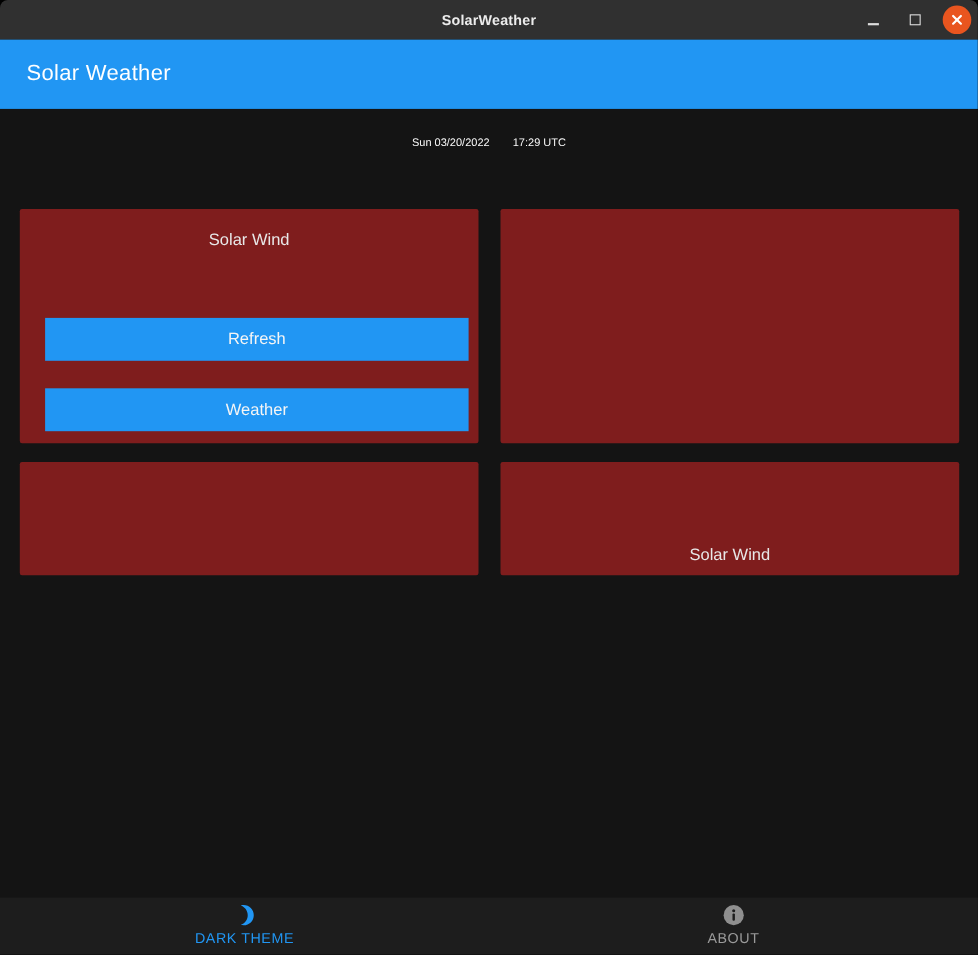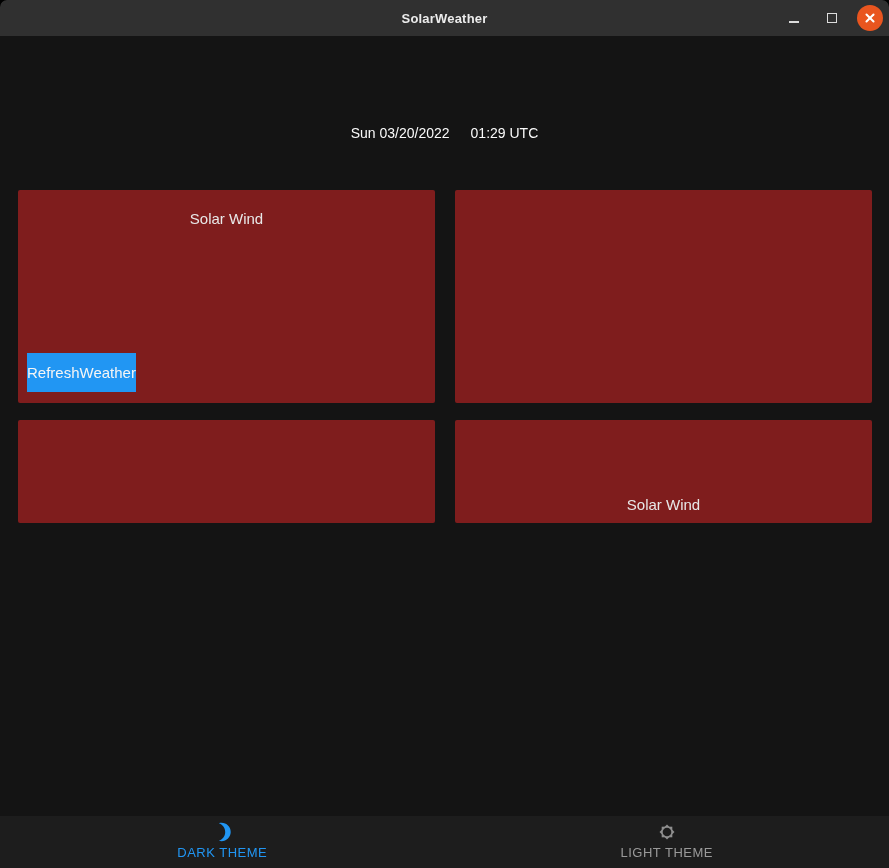--- a/index.html
+++ b/index.html
@@ -120,6 +120,9 @@
     </div>
   </div>
 
+  <div class="app-header">
+    <span class="app-header-title">Solar Weather</span>
+  </div>
 
   <div class="datetime-row">
     <span>Sun 03/20/2022</span>

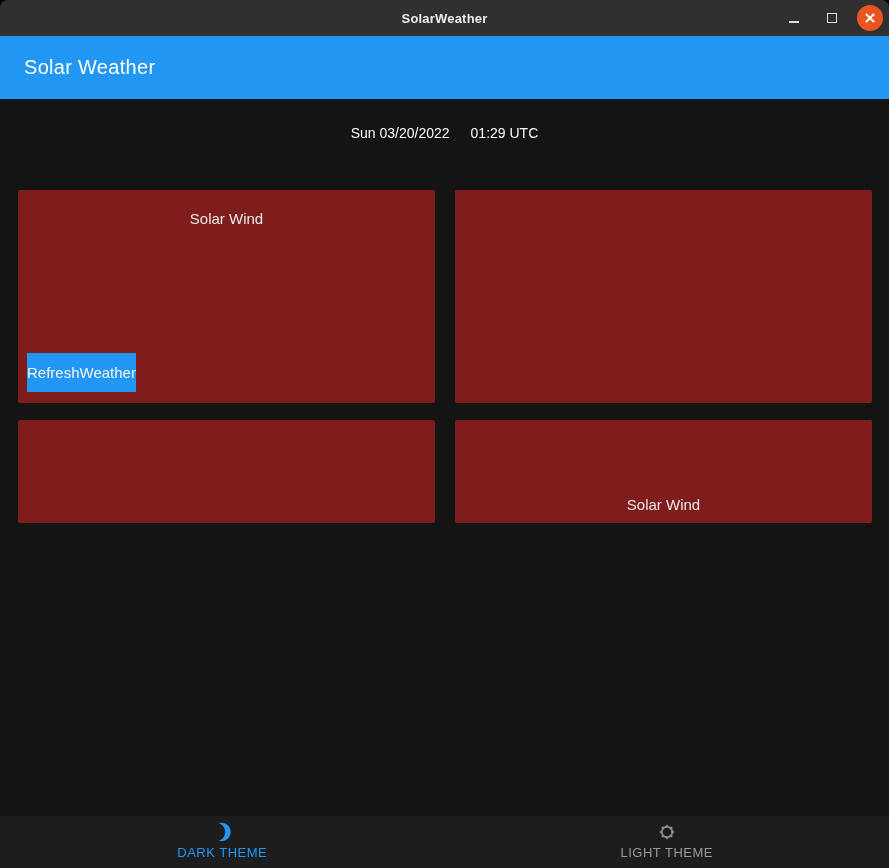--- a/index.html
+++ b/index.html
@@ -58,7 +58,7 @@
   .datetime-row {
     position: absolute; top: 125px; left: 0; right: 0;
     display: flex; justify-content: center; gap: 21px;
-    color: #fafafa; font-size: 14px;
+    color: #fafafa; font-size: 10px;
   }
 
   

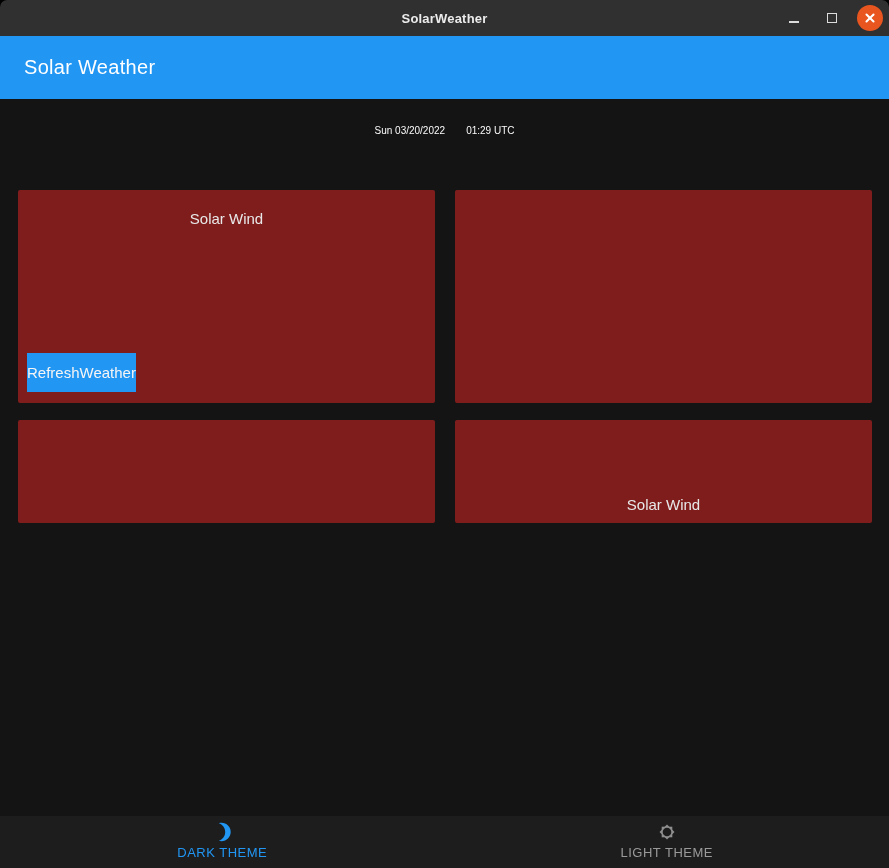--- a/index.html
+++ b/index.html
@@ -126,7 +126,7 @@
 
   <div class="datetime-row">
     <span>Sun 03/20/2022</span>
-    <span>01:29 UTC</span>
+    <span>17:29 UTC</span>
   </div>
 
   <div class="card card-top-left">

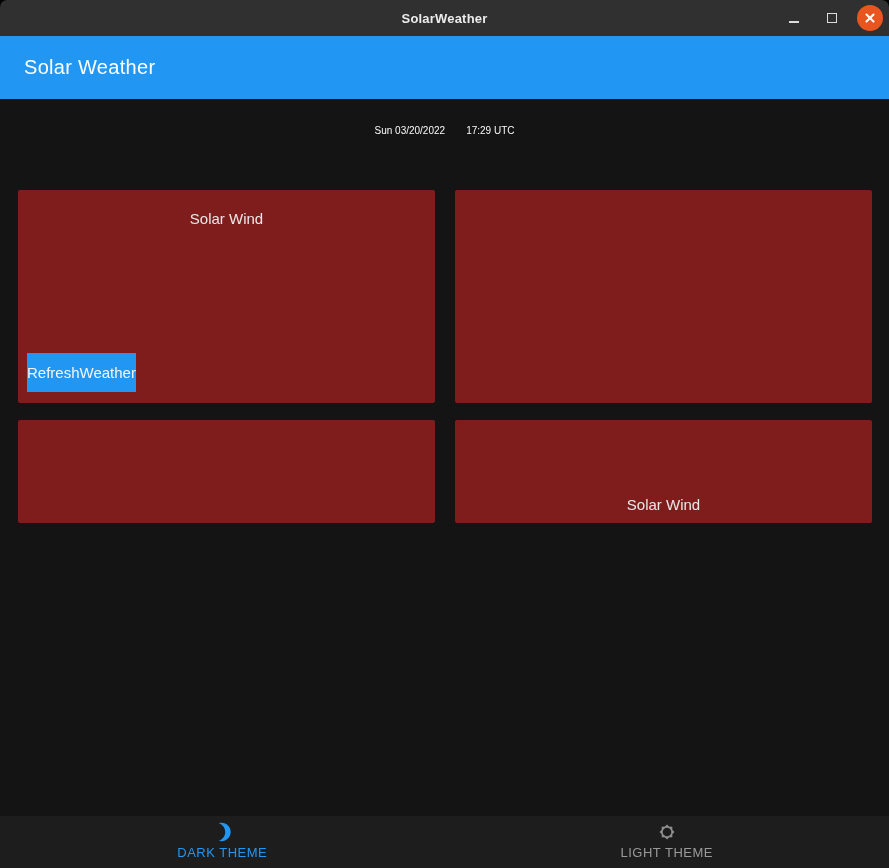--- a/index.html
+++ b/index.html
@@ -73,8 +73,8 @@
   .card-top-left .card-title { padding-top: 20px; }
 
   .button-block {
-    position: absolute; left: 9px; right: 9px; bottom: 11px;
-    display: flex; flex-direction: row;
+    position: absolute; left: 23px; right: 9px; bottom: 11px;
+    display: flex; flex-direction: column; gap: 25px;
   }
   .card-button {
     height: 39px; border: none; background: #2196F3;

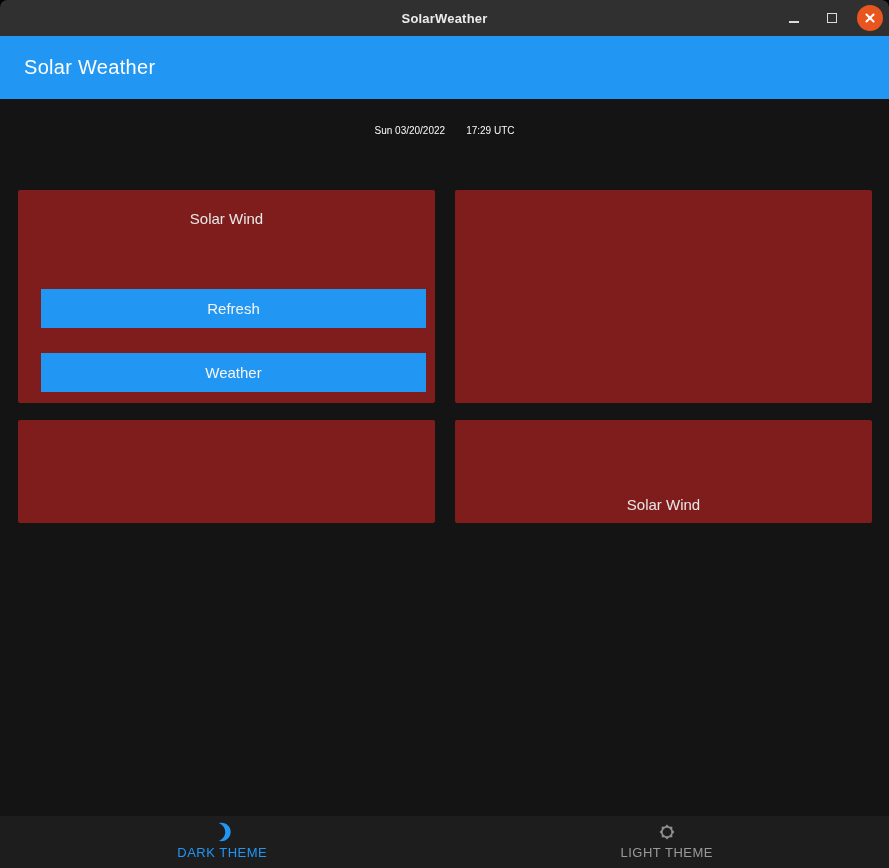--- a/index.html
+++ b/index.html
@@ -156,18 +156,6 @@
       <span class="nav-label">DARK THEME</span>
     </div>
 
-    <div class="nav-item">
-      <span class="nav-icon">
-        <svg width="22" height="22" viewBox="0 0 24 24">
-          <g fill="#8f8f8f">
-            <rect x="6.2" y="6.2" width="11.6" height="11.6"></rect>
-            <rect x="6.2" y="6.2" width="11.6" height="11.6" transform="rotate(45 12 12)"></rect>
-          </g>
-          <circle cx="12" cy="12" r="4.7" fill="#1d1d1d"></circle>
-        </svg>
-      </span>
-      <span class="nav-label">LIGHT THEME</span>
-    </div>
 
 
 

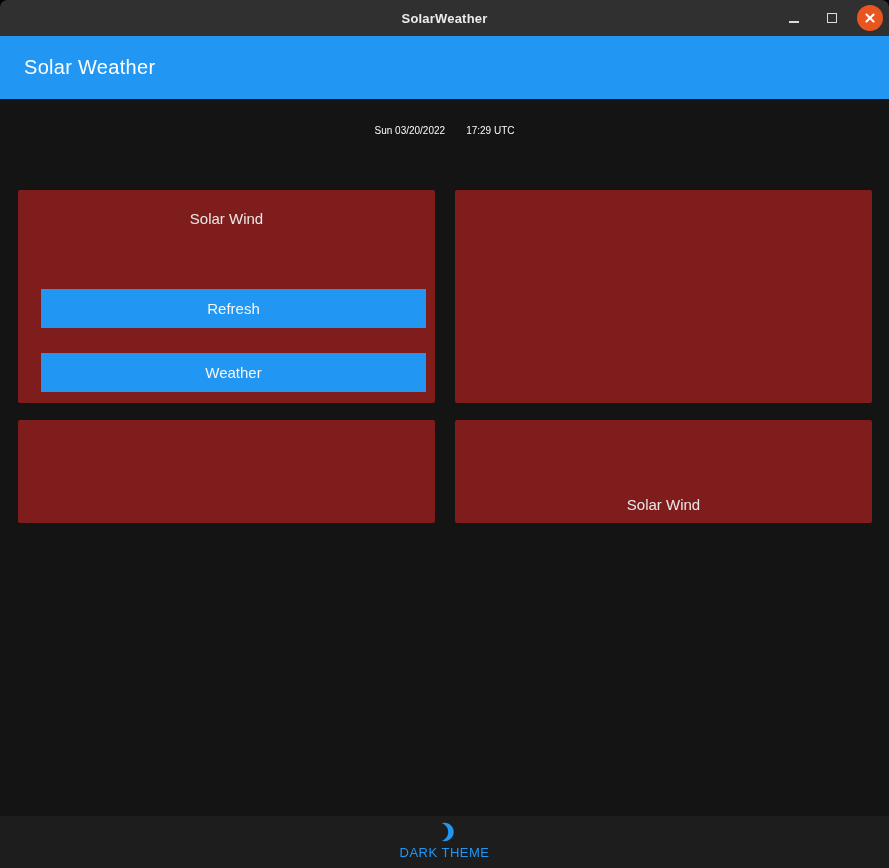--- a/index.html
+++ b/index.html
@@ -157,6 +157,16 @@
     </div>
 
 
+    <div class="nav-item">
+      <span class="nav-icon">
+        <svg width="22" height="22" viewBox="0 0 24 24">
+          <circle cx="12" cy="12" r="10" fill="#8f8f8f"></circle>
+          <circle cx="12" cy="7.6" r="1.5" fill="#1d1d1d"></circle>
+          <rect x="10.8" y="10.2" width="2.4" height="7.2" rx="1" fill="#1d1d1d"></rect>
+        </svg>
+      </span>
+      <span class="nav-label">ABOUT</span>
+    </div>
 
 
   </div>

